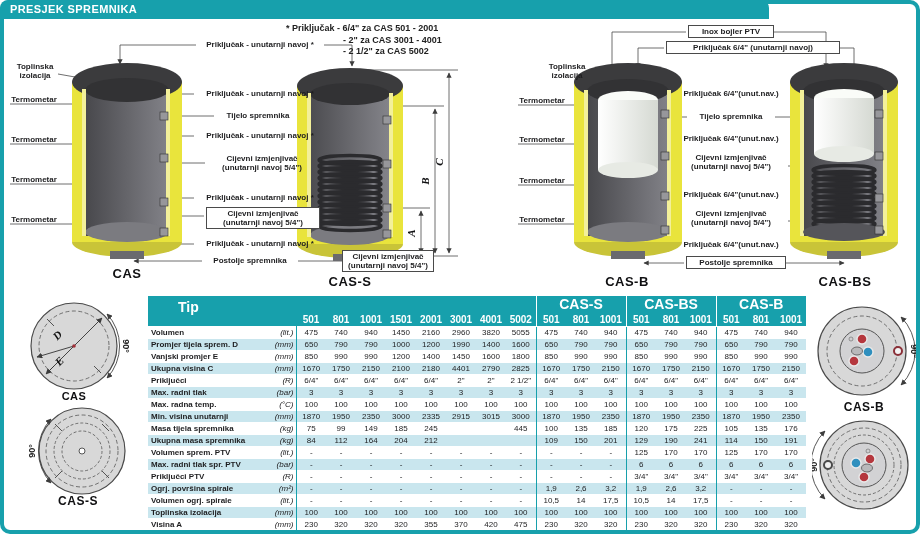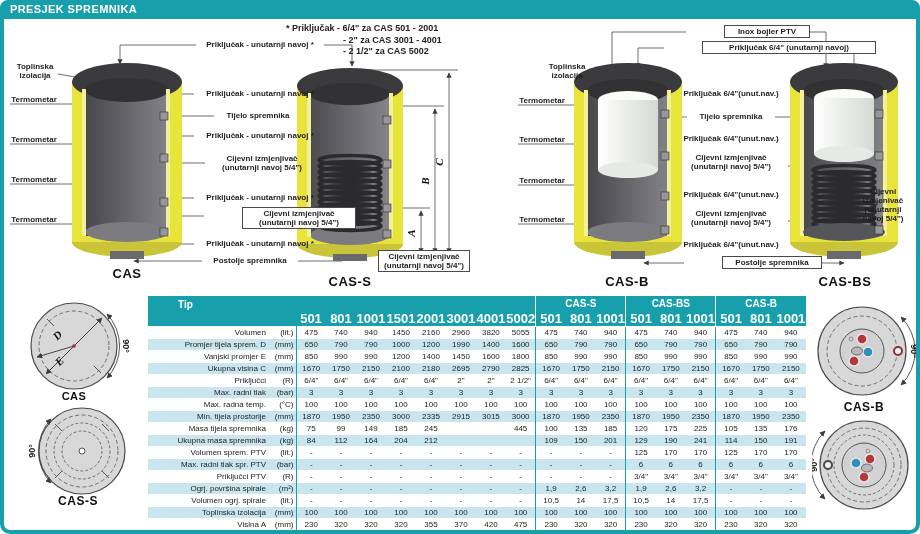--- a/index.html
+++ b/index.html
@@ -6,7 +6,7 @@
   #stage{position:relative;width:920px;height:534px;background:#fff;overflow:hidden;
          font-family:"Liberation Sans",sans-serif;}
   .frame{position:absolute;inset:0;border:4px solid var(--teal,#17A0AC);border-radius:10px;pointer-events:none;}
-  .titlebar{position:absolute;left:0;top:0;width:920px;height:19px;background:var(--teal,#17A0AC);
+  .titlebar{position:absolute;left:0;top:0;width:769px;height:19px;background:var(--teal,#17A0AC);
             border-radius:8px 8px 0 0;}
   .titlebar span{position:absolute;left:10px;top:3px;color:#fff;font-weight:bold;font-size:11px;letter-spacing:.4px;}
   svg.layer{position:absolute;left:0;top:0;}

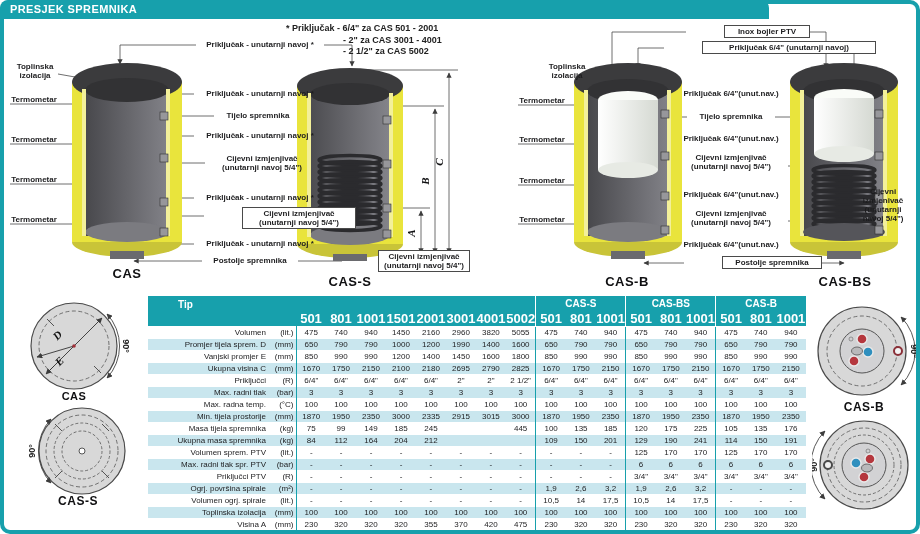--- a/index.html
+++ b/index.html
@@ -13,7 +13,7 @@
   svg.tank,svg.topview{position:absolute;}
   .lbl{position:absolute;font-size:8px;font-weight:bold;color:#1d1d1f;text-align:center;line-height:9px;}
   .lbl.l{text-align:center;}
-  .box{border:1px solid #4a4a4a;background:#fff;padding:1px 2px;margin-left:36px;}
+  .box{border:1px solid #4a4a4a;background:#fff;padding:1px 2px;}
   .tankname{position:absolute;font-weight:bold;font-size:13px;color:#101012;text-align:center;letter-spacing:.5px;}
   .tankname.sm{font-size:12px;}
   .note{position:absolute;left:286px;top:23px;width:190px;font-size:9px;font-weight:bold;color:#222;line-height:11.5px;}

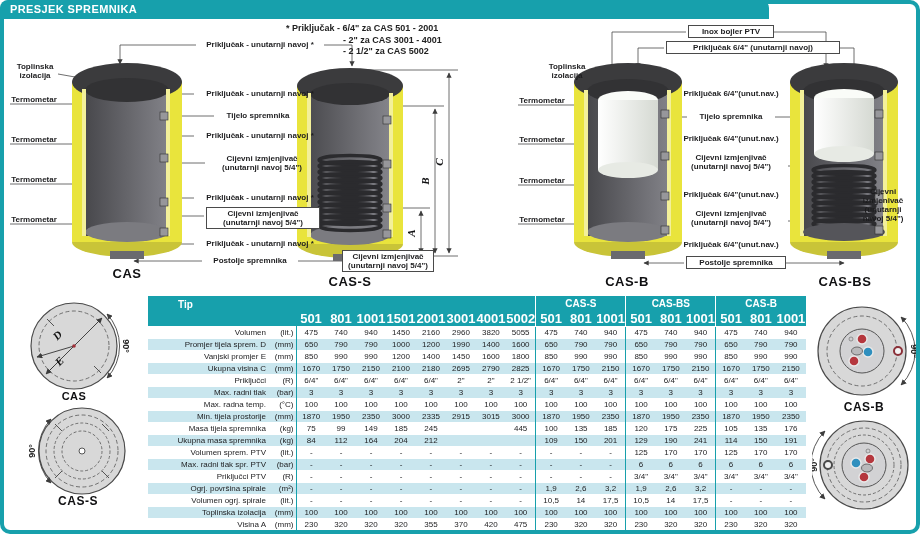--- a/index.html
+++ b/index.html
@@ -315,11 +315,6 @@
     <span>(unutarnji navoj 5/4")</span></div>
   <div class="lbl" style="left:672px;top:240px;width:118px">Priključak 6/4"(unut.nav.)</div>
   <div class="lbl box" style="left:686px;top:256px;width:94px">Postolje spremnika</div>
-  <div class="lbl" style="left:850px;top:187px;width:66px">
-    <span>Cijevni</span><br>
-    <span>izmjenivač</span><br>
-    <span>(unutarnji</span><br>
-    <span>navoj 5/4")</span></div>
 
   <div class="tankname" style="left:582px;top:274px;width:90px">CAS-B</div>
   <div class="tankname" style="left:800px;top:274px;width:90px">CAS-BS</div>

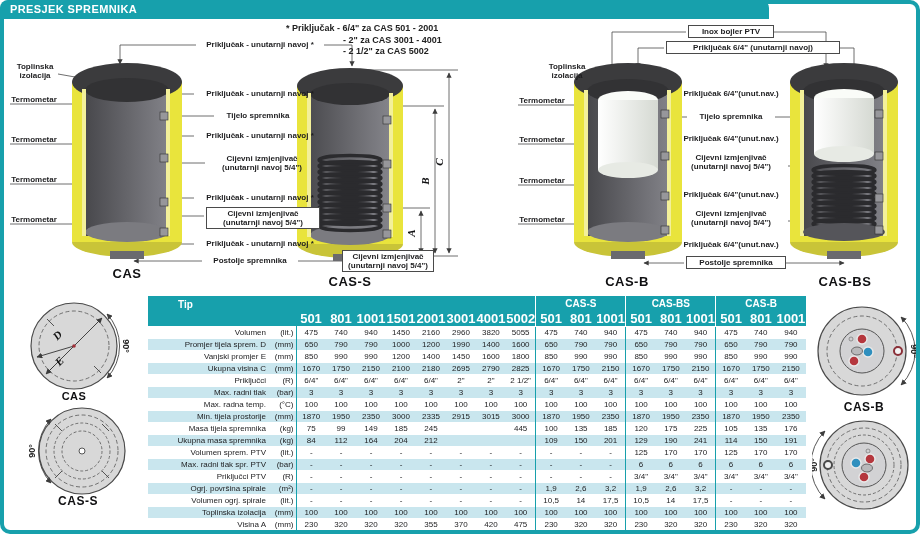--- a/index.html
+++ b/index.html
@@ -23,7 +23,7 @@
   table.spec{border-collapse:collapse;table-layout:fixed;width:658px;font-size:8px;color:#1d1d1f;}
   table.spec col.c-label{width:118px;} table.spec col.c-unit{width:30px;}
   table.spec thead th{background:var(--teal,#17A0AC);color:#fff;font-weight:bold;padding:0;}
-  table.spec thead tr:first-child th{height:15px;font-size:10px;}
+  table.spec thead tr:first-child th{height:15px;font-size:14px;}
   table.spec thead tr:last-child th{height:14px;font-size:13px;}
   table.spec th.tip{text-align:left;vertical-align:top;padding:3px 0 0 30px;font-size:11px;}
   table.spec th.gsep{border-left:1px solid #fff;}

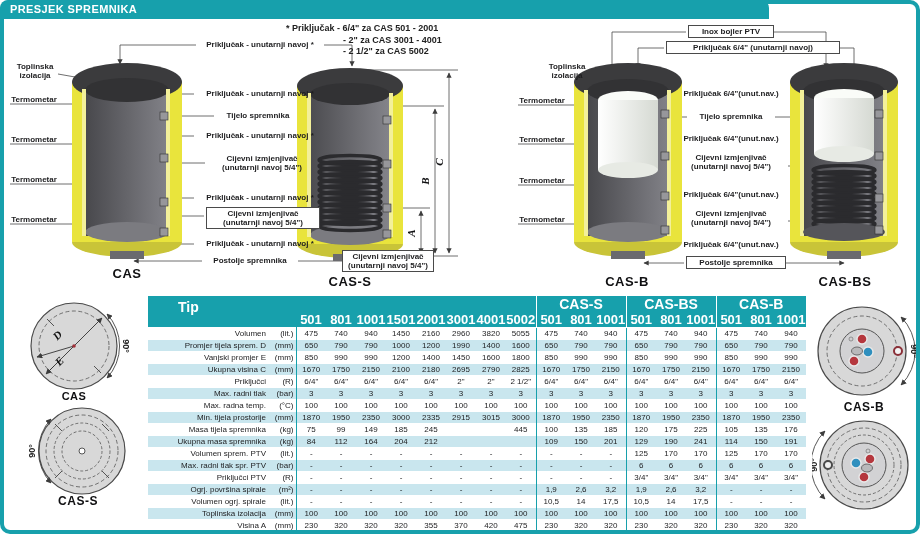--- a/index.html
+++ b/index.html
@@ -24,7 +24,7 @@
   table.spec col.c-label{width:118px;} table.spec col.c-unit{width:30px;}
   table.spec thead th{background:var(--teal,#17A0AC);color:#fff;font-weight:bold;padding:0;}
   table.spec thead tr:first-child th{height:15px;font-size:14px;}
-  table.spec thead tr:last-child th{height:14px;font-size:13px;}
+  table.spec thead tr:last-child th{height:14px;font-size:10px;}
   table.spec th.tip{text-align:left;vertical-align:top;padding:3px 0 0 30px;font-size:11px;}
   table.spec th.gsep{border-left:1px solid #fff;}
   table.spec tbody td{height:11px;line-height:11px;padding:0;text-align:center;white-space:nowrap;overflow:hidden;}

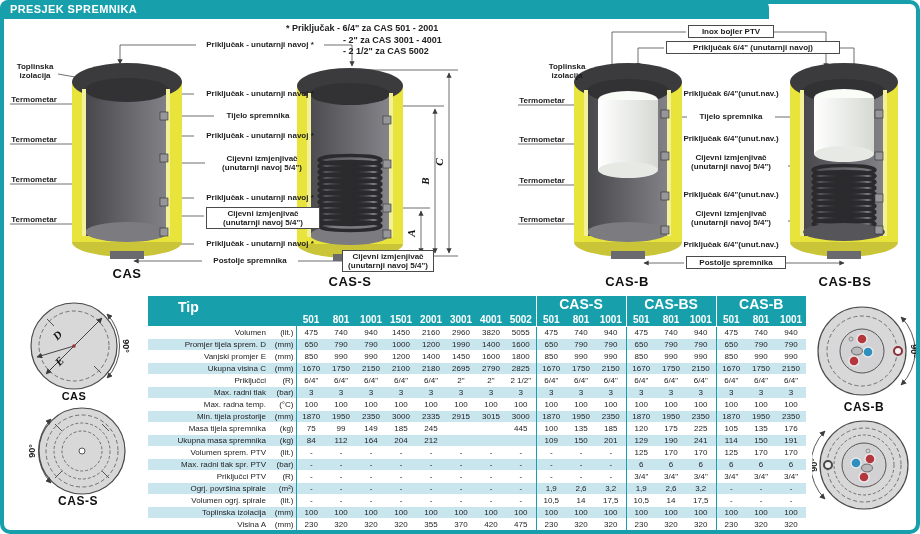--- a/index.html
+++ b/index.html
@@ -30,7 +30,7 @@
   table.spec tbody td{height:11px;line-height:11px;padding:0;text-align:center;white-space:nowrap;overflow:hidden;}
   table.spec tbody tr{border-top:1px solid #fff;}
   table.spec tbody tr:nth-child(even){background:var(--altrow,#C9E6EE);}
-  table.spec td.rl{text-align:right;padding-left:3px;font-weight:normal;}
+  table.spec td.rl{text-align:left;padding-left:3px;font-weight:bold;}
   table.spec td.ru{text-align:right;padding-right:2px;}
   table.spec td.vsep{border-left:1px solid var(--teal,#17A0AC);}
 </style>

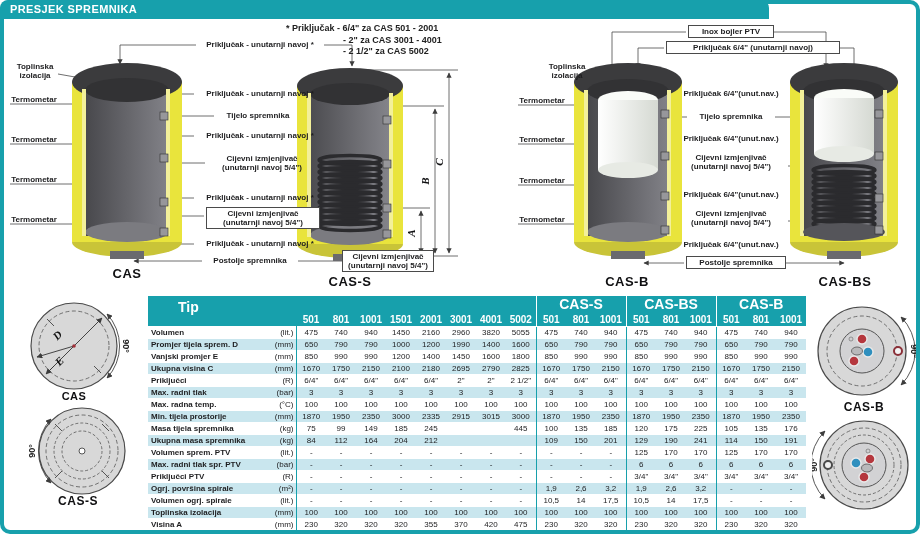--- a/index.html
+++ b/index.html
@@ -31,7 +31,7 @@
   table.spec tbody tr{border-top:1px solid #fff;}
   table.spec tbody tr:nth-child(even){background:var(--altrow,#C9E6EE);}
   table.spec td.rl{text-align:left;padding-left:3px;font-weight:bold;}
-  table.spec td.ru{text-align:right;padding-right:2px;}
+  table.spec td.ru{text-align:right;padding-right:2px;font-style:italic;}
   table.spec td.vsep{border-left:1px solid var(--teal,#17A0AC);}
 </style>
 </head>

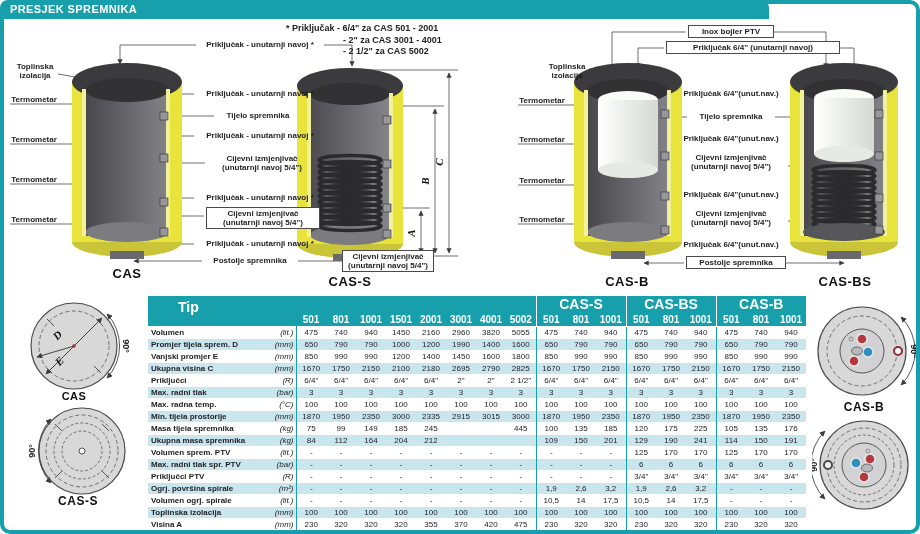--- a/index.html
+++ b/index.html
@@ -490,7 +490,7 @@
             <td class="v">2150</td>
             <td class="v">2100</td>
             <td class="v">2180</td>
-            <td class="v">2695</td>
+            <td class="v">4401</td>
             <td class="v">2790</td>
             <td class="v">2825</td>
             <td class="v vsep">1670</td>

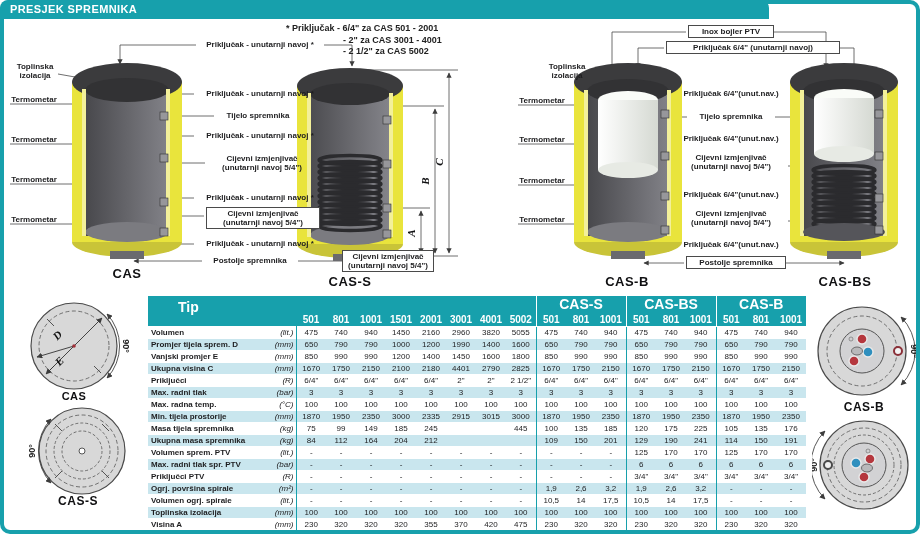--- a/index.html
+++ b/index.html
@@ -567,7 +567,7 @@
             <td class="v">100</td>
           </tr>
           <tr>
-            <td class="rl">Min. tijela prostorije</td>
+            <td class="rl">Min. visina unutarnji</td>
             <td class="ru">(mm)</td>
             <td class="v vsep">1870</td>
             <td class="v">1950</td>

